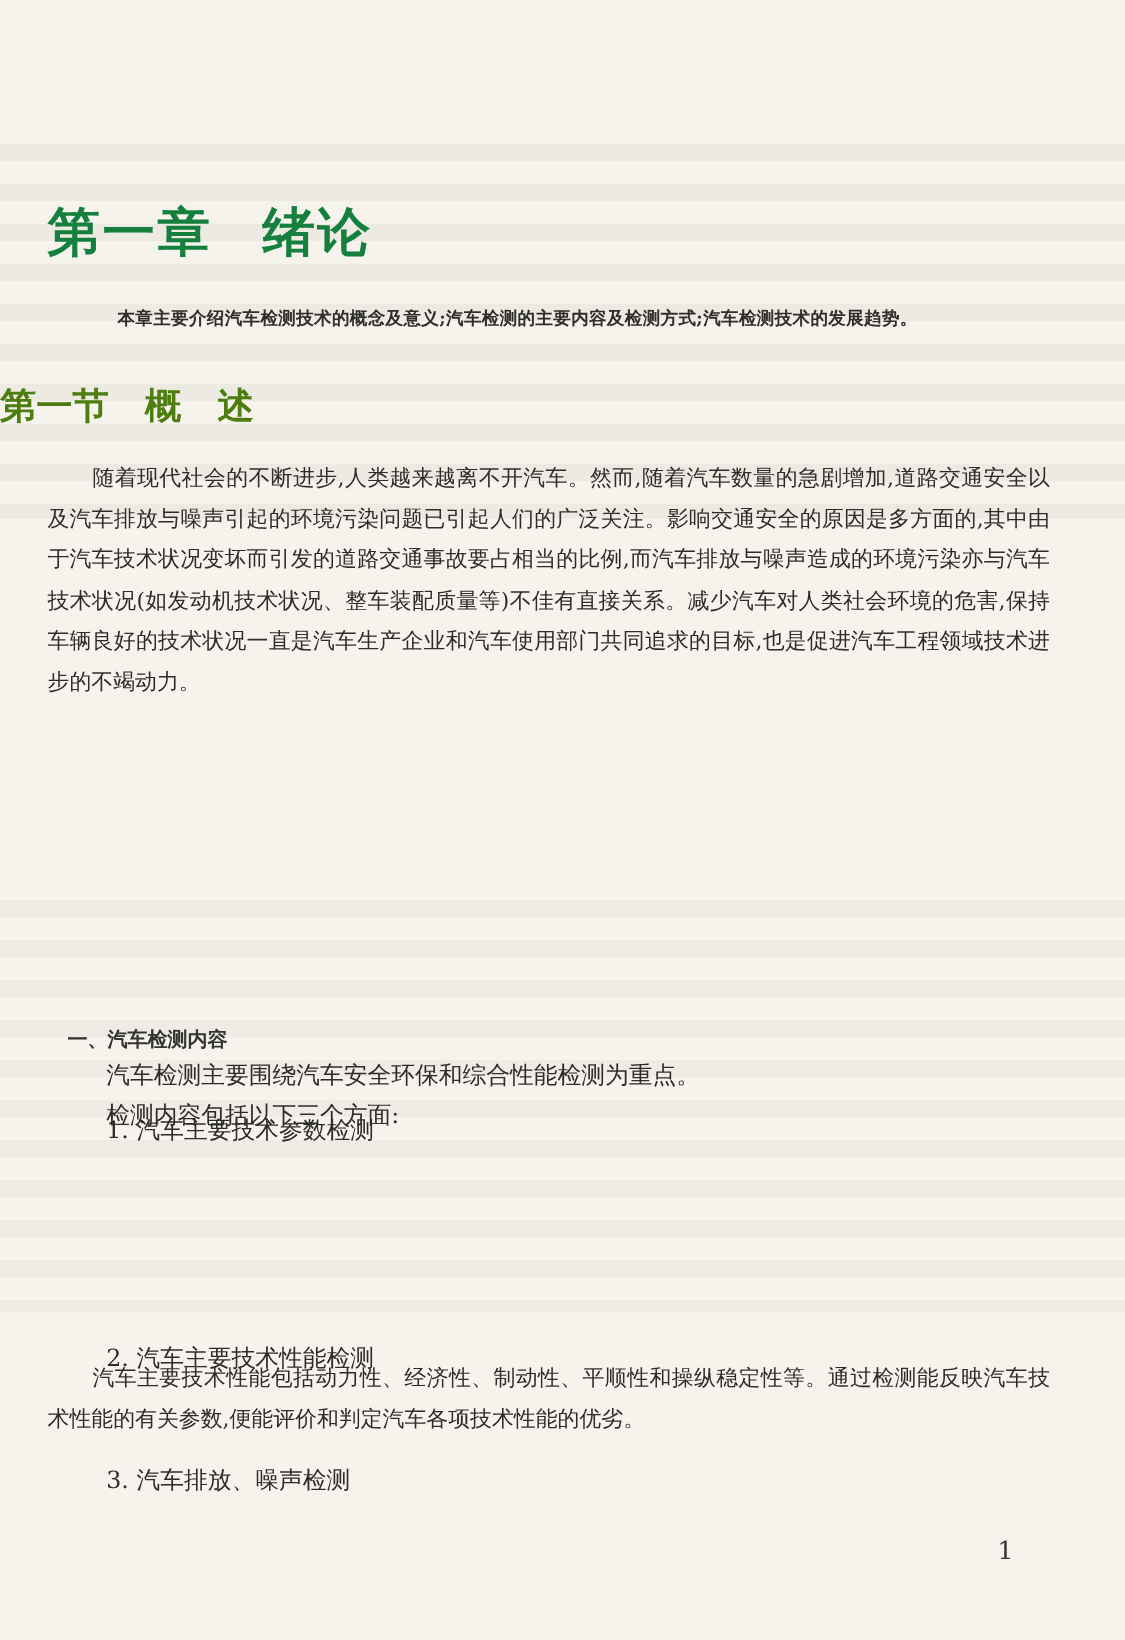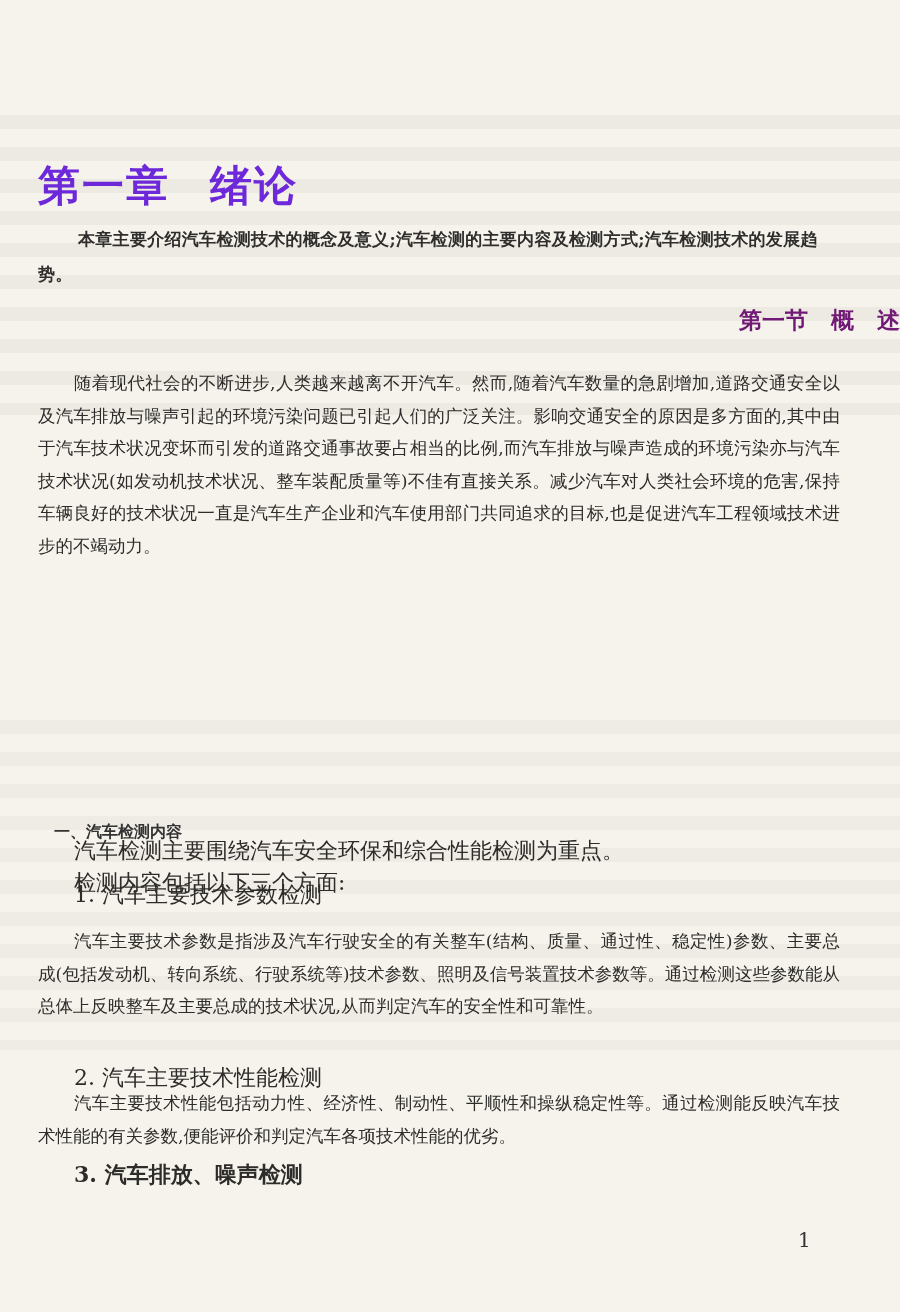--- a/index.html
+++ b/index.html
@@ -18,7 +18,7 @@
   .chapter-title {
     position: absolute; left: 38px; top: 158px;
     font-family: "DejaVu Sans", "Liberation Sans", sans-serif;
-    font-weight: bold; font-size: 42px; color: #6d28d9; letter-spacing: 2px;
+    font-weight: bold; font-size: 42px; color: #15803d; letter-spacing: 2px;
     margin: 0;
   }
   .chapter-title .gap { display: inline-block; width: 40px; }

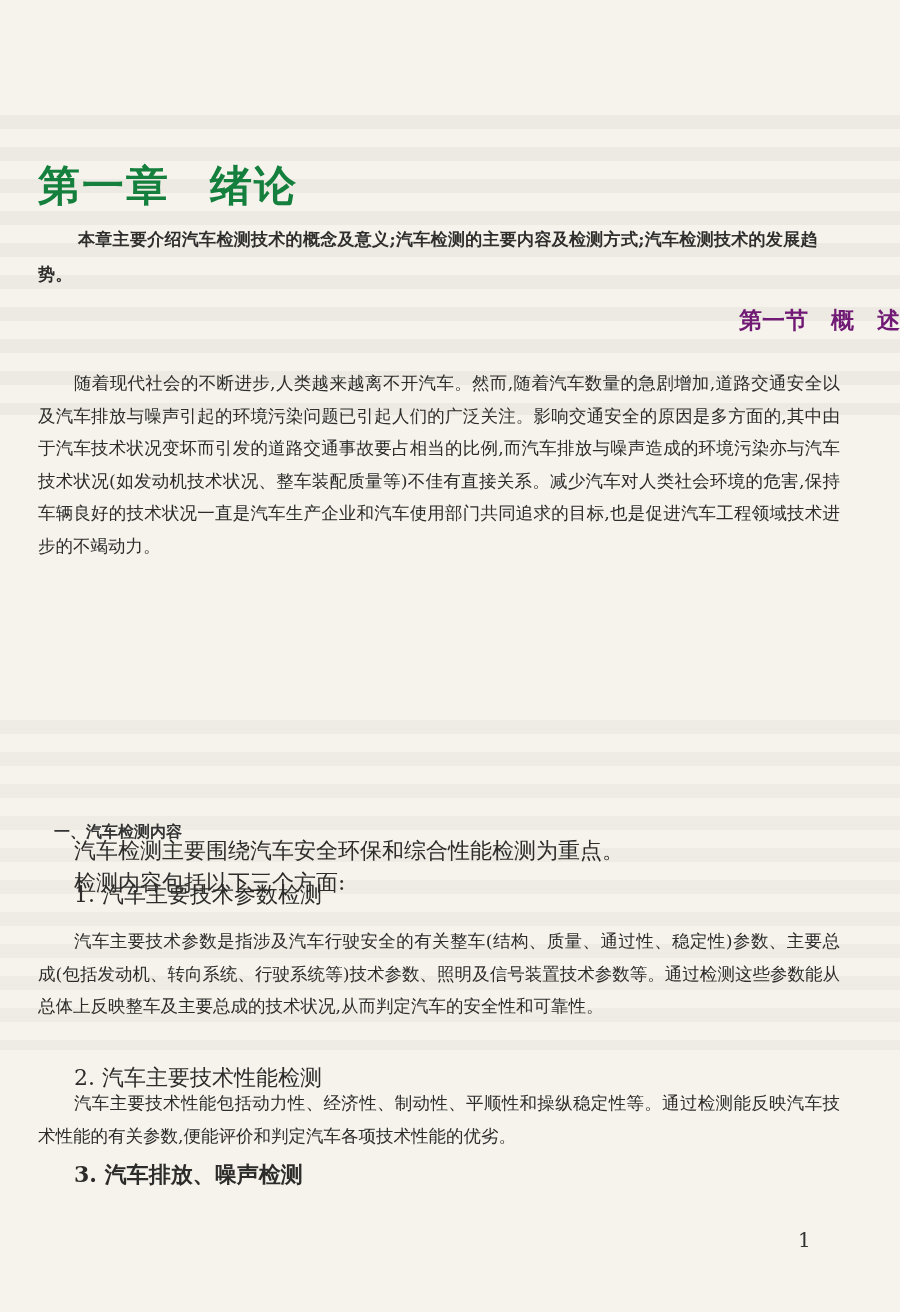--- a/index.html
+++ b/index.html
@@ -24,9 +24,9 @@
   .chapter-title .gap { display: inline-block; width: 40px; }
   .abstract {
     position: absolute; left: 38px; top: 222px; width: 800px;
-    font-size: 17px; line-height: 35px; text-indent: 40px;
+    font-size: 14px; line-height: 35px; text-indent: 40px;
     font-weight: bold; color: #2f2e2c; letter-spacing: 0.3px;
-    margin: 0;
+    margin: 16px;
   }
   .section-title {
     position: absolute; left: 0; width: 900px; text-align: right;

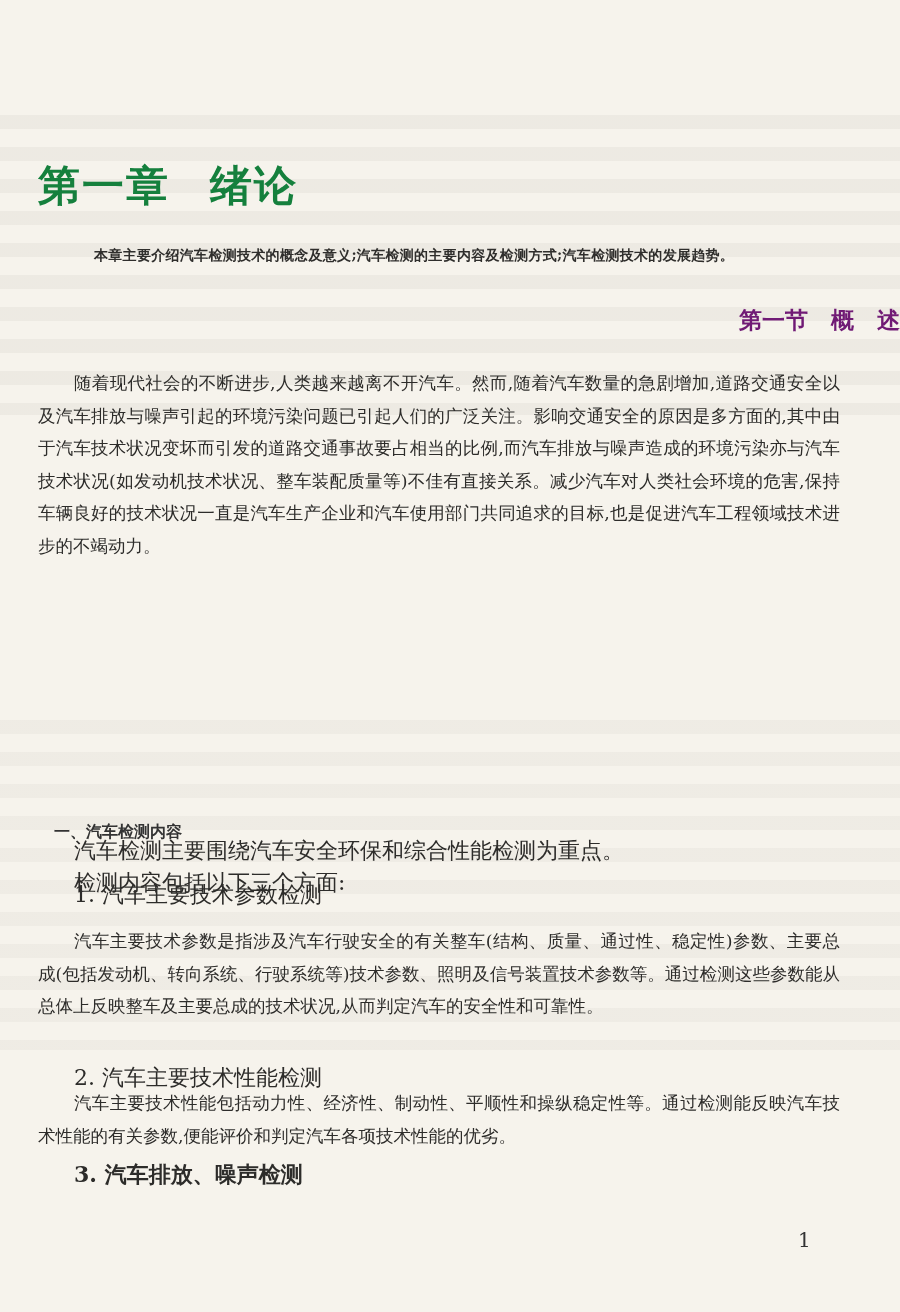--- a/index.html
+++ b/index.html
@@ -29,9 +29,9 @@
     margin: 16px;
   }
   .section-title {
-    position: absolute; left: 0; width: 900px; text-align: right;
+    position: absolute; left: 0; width: 900px; text-align: left;
     font-family: "DejaVu Sans", "Liberation Sans", sans-serif;
-    font-weight: bold; color: #701a75; font-size: 23px; margin: 0;
+    font-weight: bold; color: #4d7c0f; font-size: 29px; margin: 0;
   }
   .para {
     position: absolute; left: 38px; width: 802px;

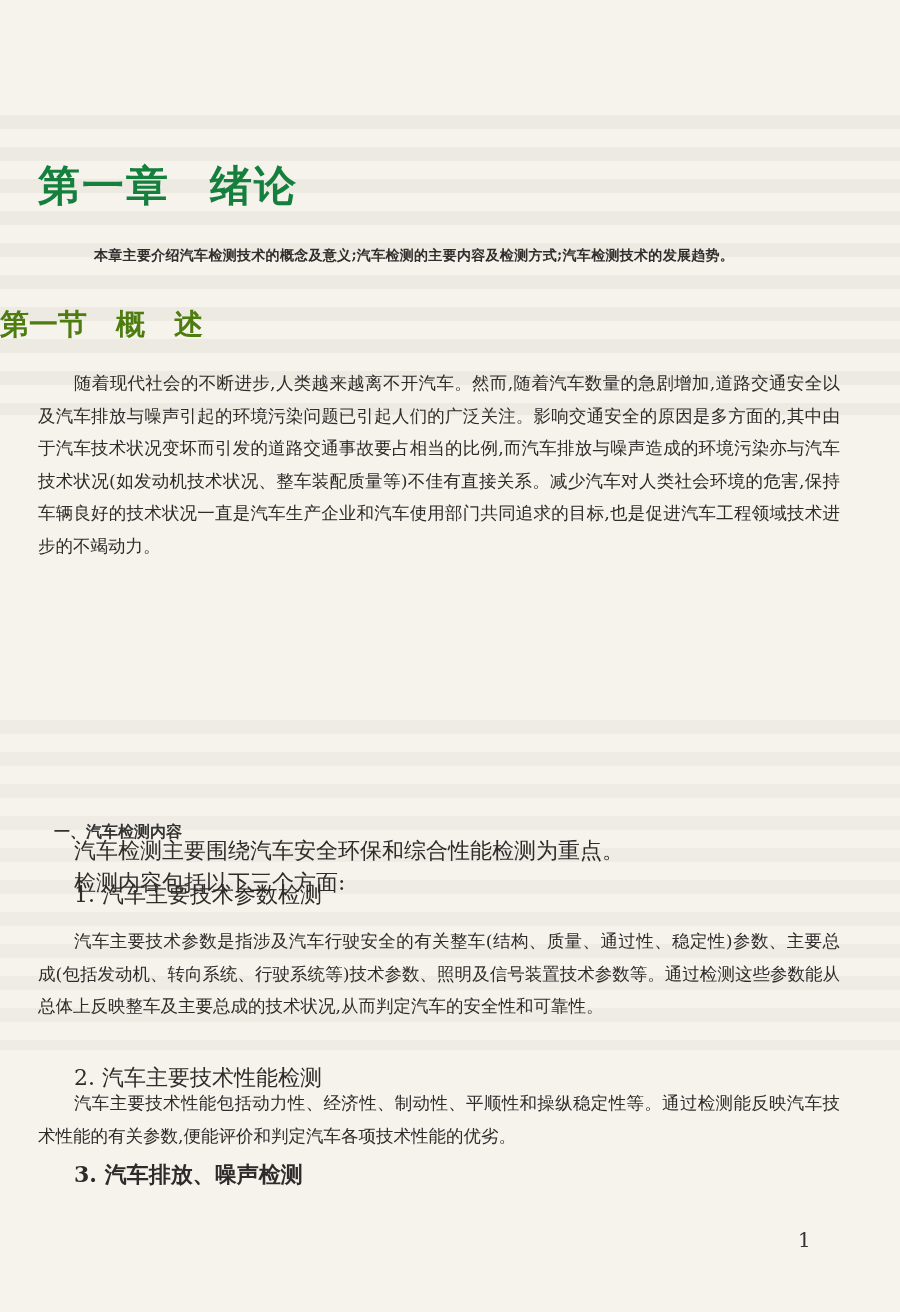--- a/index.html
+++ b/index.html
@@ -44,8 +44,8 @@
     font-size: 16px; font-weight: bold; color: #333;
   }
   .line {
-    position: absolute; left: 74px; margin: 0;
-    font-size: 22px; color: #2d2c2a;
+    position: absolute; left: 74px; margin: 11px;
+    font-size: 19px; color: #2d2c2a;
   }
   .page-number {
     position: absolute; left: 798px; top: 1228px;

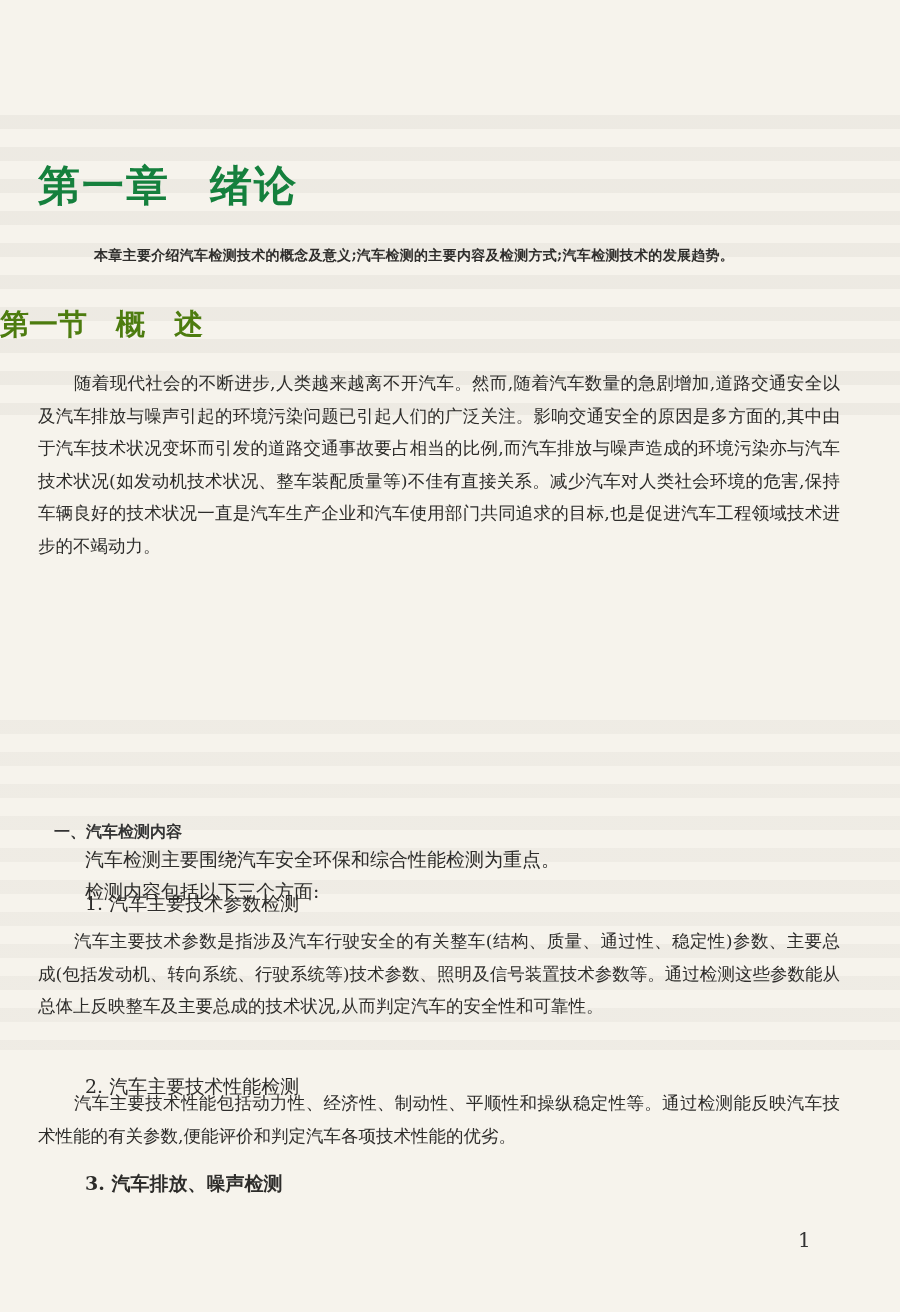--- a/index.html
+++ b/index.html
@@ -74,7 +74,6 @@
   <p class="line" style="top:868px;">检测内容包括以下三个方面:</p>
 
   <p class="line" style="top:880px;">1. 汽车主要技术参数检测</p>
-  <p class="para" style="top:925px;">汽车主要技术参数是指涉及汽车行驶安全的有关整车(结构、质量、通过性、稳定性)参数、主要总成(包括发动机、转向系统、行驶系统等)技术参数、照明及信号装置技术参数等。通过检测这些参数能从总体上反映整车及主要总成的技术状况,从而判定汽车的安全性和可靠性。</p>
 
   <p class="line" style="top:1063px;">2. 汽车主要技术性能检测</p>
   <p class="para" style="top:1087px;">汽车主要技术性能包括动力性、经济性、制动性、平顺性和操纵稳定性等。通过检测能反映汽车技术性能的有关参数,便能评价和判定汽车各项技术性能的优劣。</p>

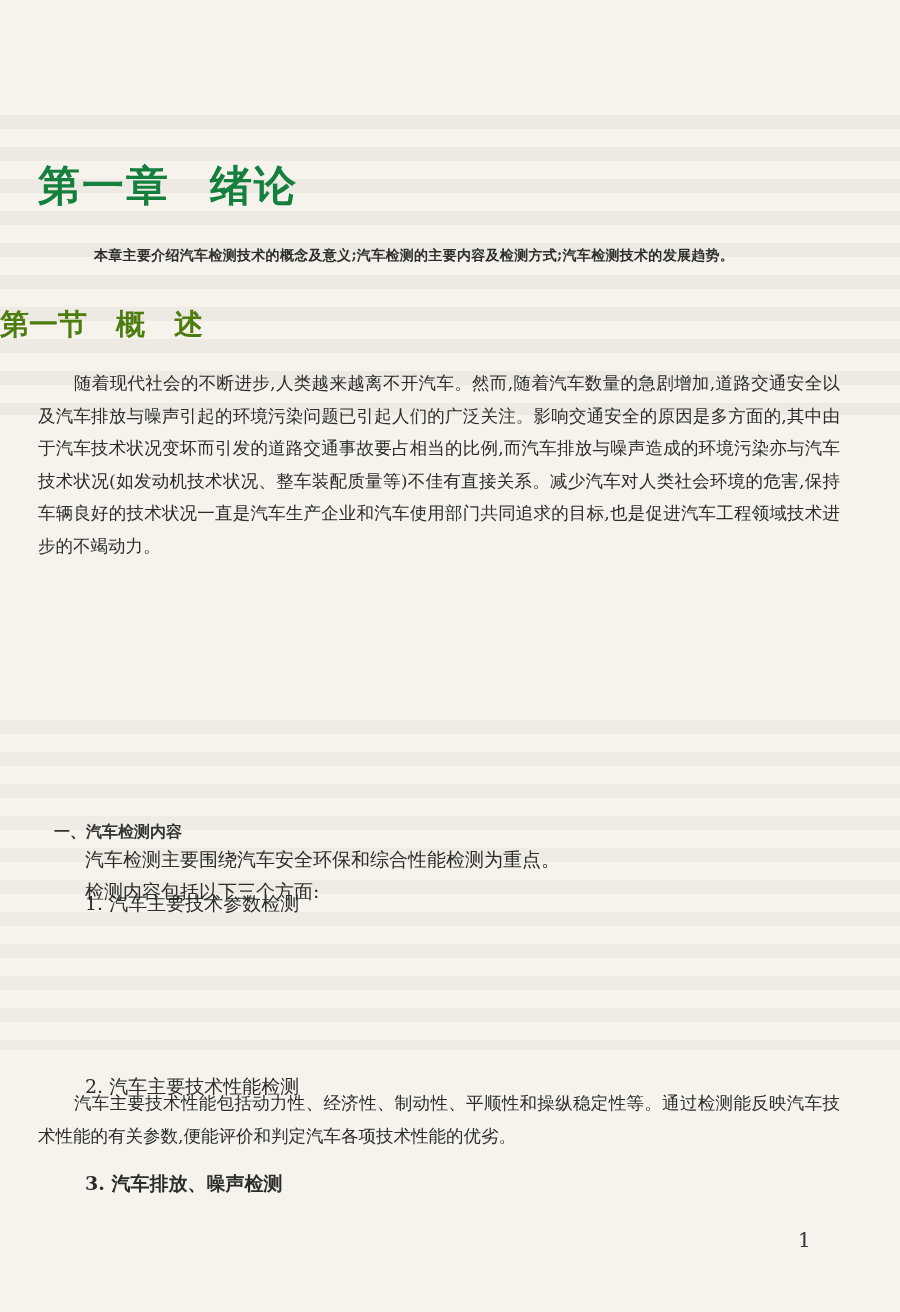--- a/index.html
+++ b/index.html
@@ -78,7 +78,7 @@
   <p class="line" style="top:1063px;">2. 汽车主要技术性能检测</p>
   <p class="para" style="top:1087px;">汽车主要技术性能包括动力性、经济性、制动性、平顺性和操纵稳定性等。通过检测能反映汽车技术性能的有关参数,便能评价和判定汽车各项技术性能的优劣。</p>
 
-  <p class="line" style="top:1160px;font-weight:bold;">3. 汽车排放、噪声检测</p>
+  <p class="line" style="top:1160px;">3. 汽车排放、噪声检测</p>
 
   <div class="page-number">1</div>
 </div>

